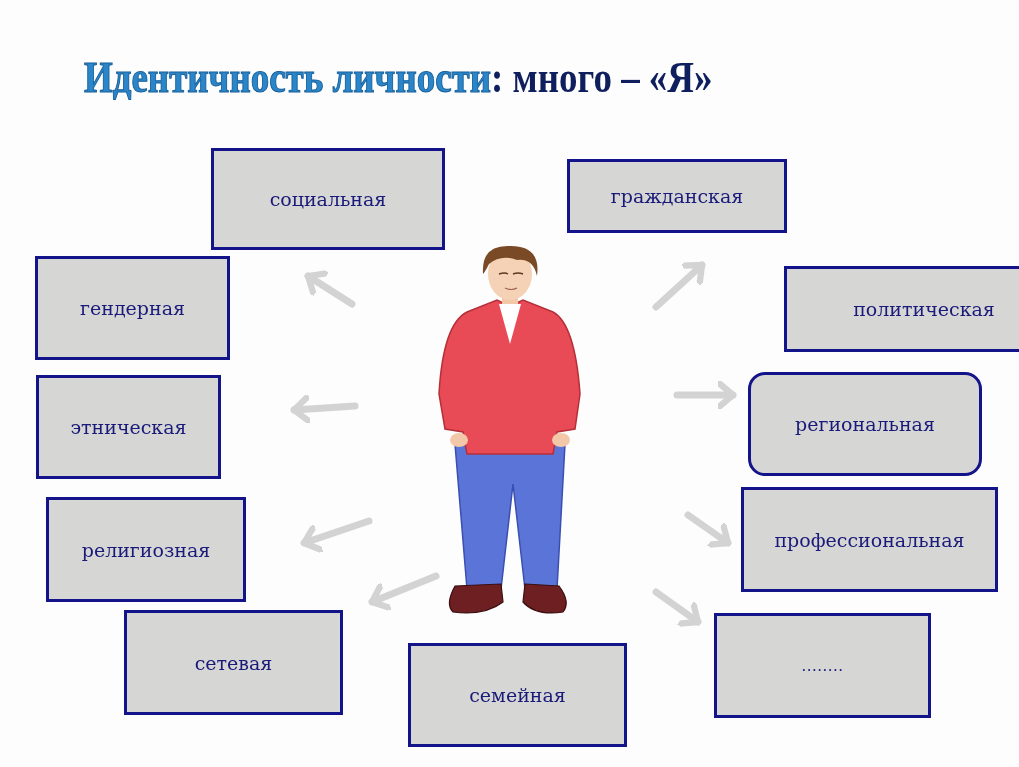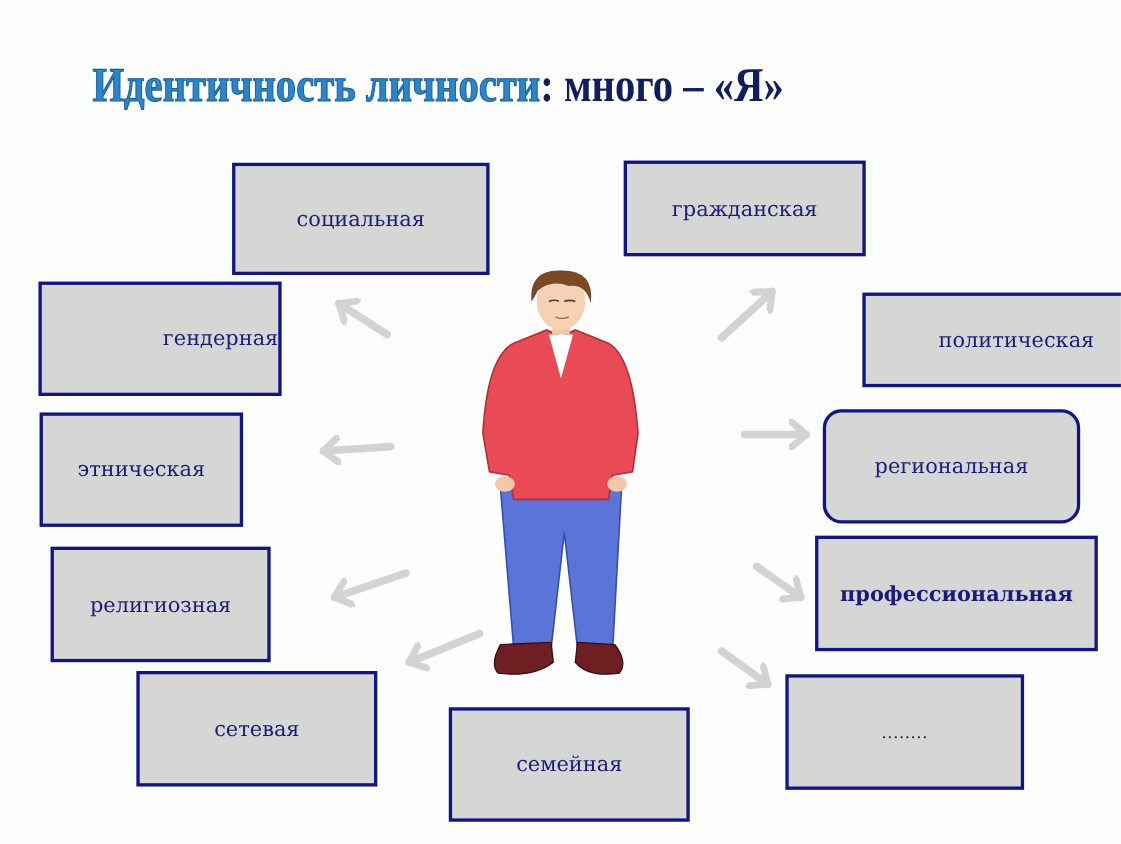--- a/index.html
+++ b/index.html
@@ -66,7 +66,7 @@
 <div class="box" style="left:211px;top:148px;width:234px;height:102px;">
   <span>социальная</span>
 </div>
-<div class="box" style="left:567px;top:146px;width:220px;height:87px;">
+<div class="box" style="left:567px;top:159px;width:220px;height:74px;">
   <span>гражданская</span>
 </div>
 <div class="box" style="left:35px;top:256px;width:221px;height:104px;justify-content:flex-end;">

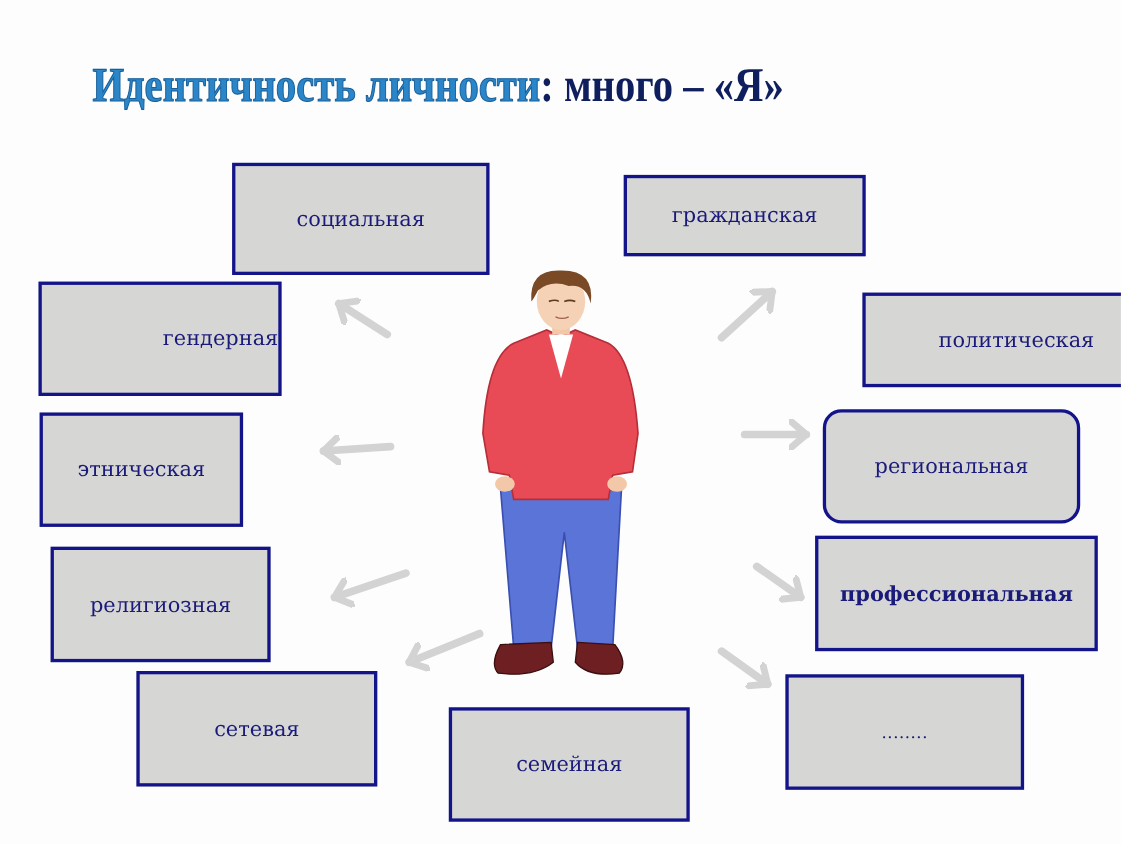--- a/index.html
+++ b/index.html
@@ -69,7 +69,7 @@
 <div class="box" style="left:567px;top:159px;width:220px;height:74px;">
   <span>гражданская</span>
 </div>
-<div class="box" style="left:35px;top:256px;width:221px;height:104px;justify-content:flex-end;">
+<div class="box" style="left:35px;top:256px;width:195px;height:104px;">
   <span>гендерная</span>
 </div>
 <div class="box" style="left:784px;top:266px;width:242px;height:86px;padding-left:38px;">

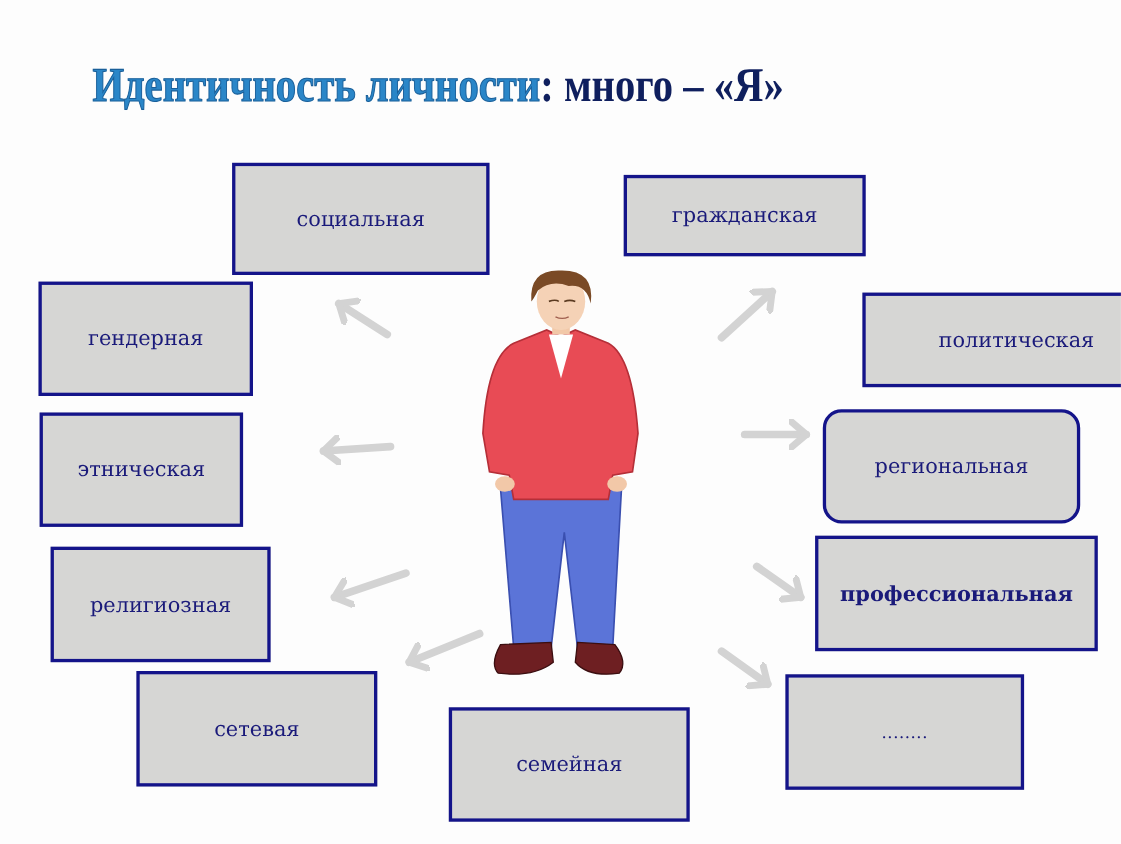--- a/index.html
+++ b/index.html
@@ -84,7 +84,7 @@
 <div class="box" style="left:46px;top:497px;width:200px;height:105px;">
   <span>религиозная</span>
 </div>
-<div class="box" style="left:741px;top:487px;width:257px;height:105px;font-weight:bold;">
+<div class="box" style="left:741px;top:487px;width:257px;height:105px;">
   <span>профессиональная</span>
 </div>
 <div class="box" style="left:124px;top:610px;width:219px;height:105px;">

